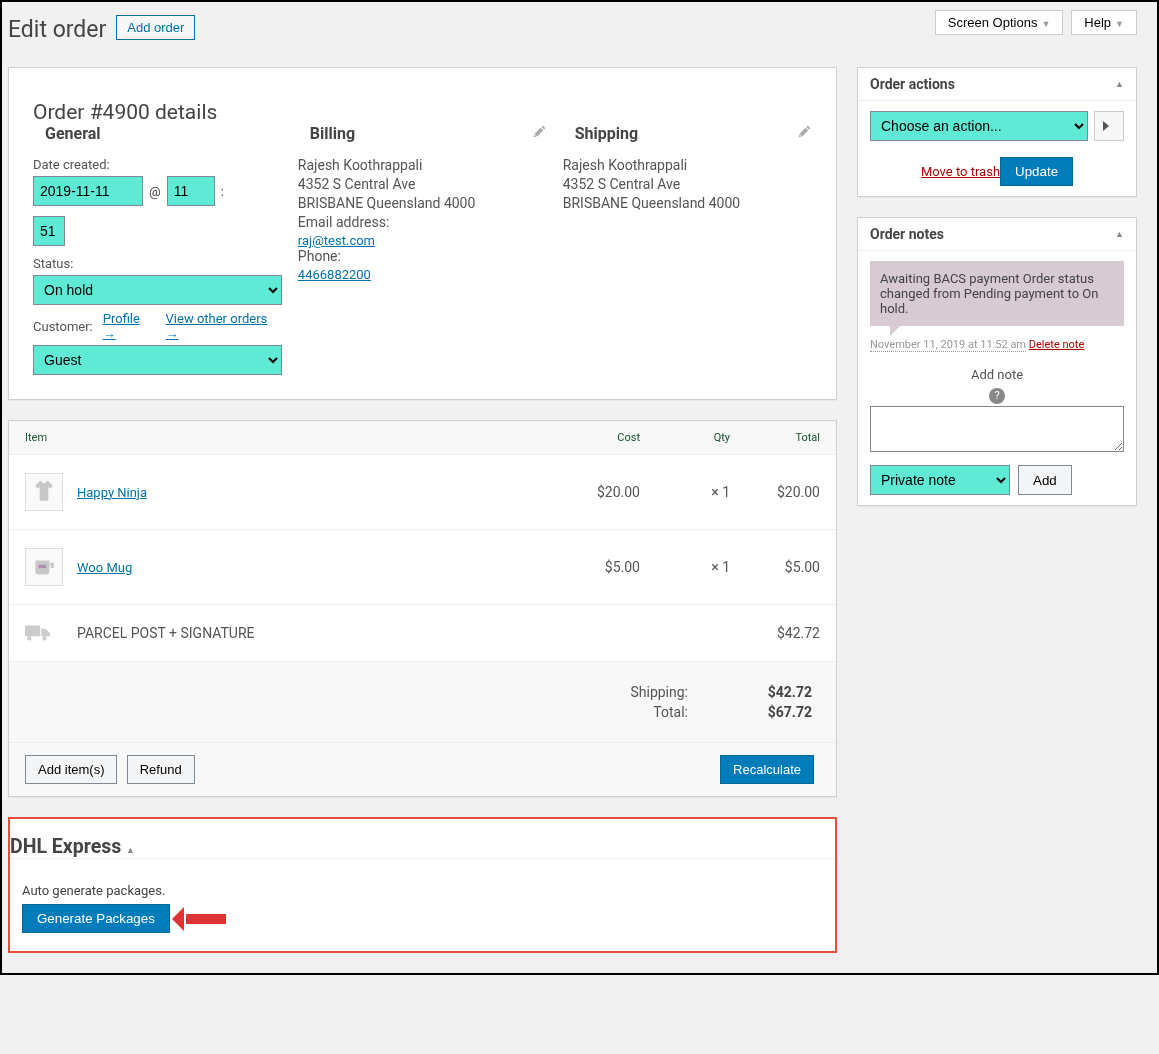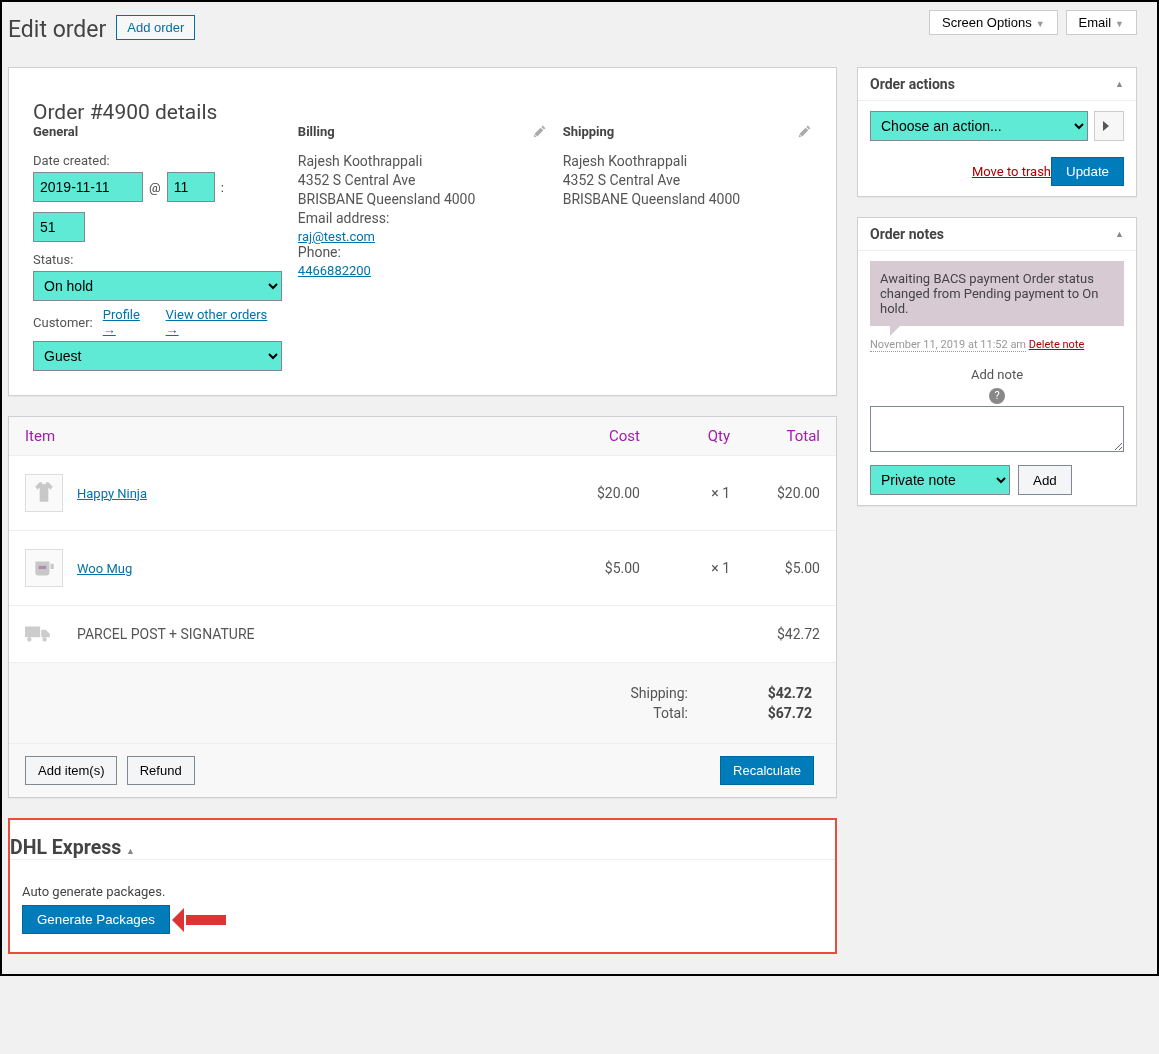--- a/index.html
+++ b/index.html
@@ -179,7 +179,7 @@
 
   <div class="top-actions">
     <button><span>Screen Options</span><span class="tri">▼</span></button>
-    <button><span>Email</span><span class="tri">▼</span></button>
+    <button><span>Help</span><span class="tri">▼</span></button>
   </div>
 
   <div class="heading-row">

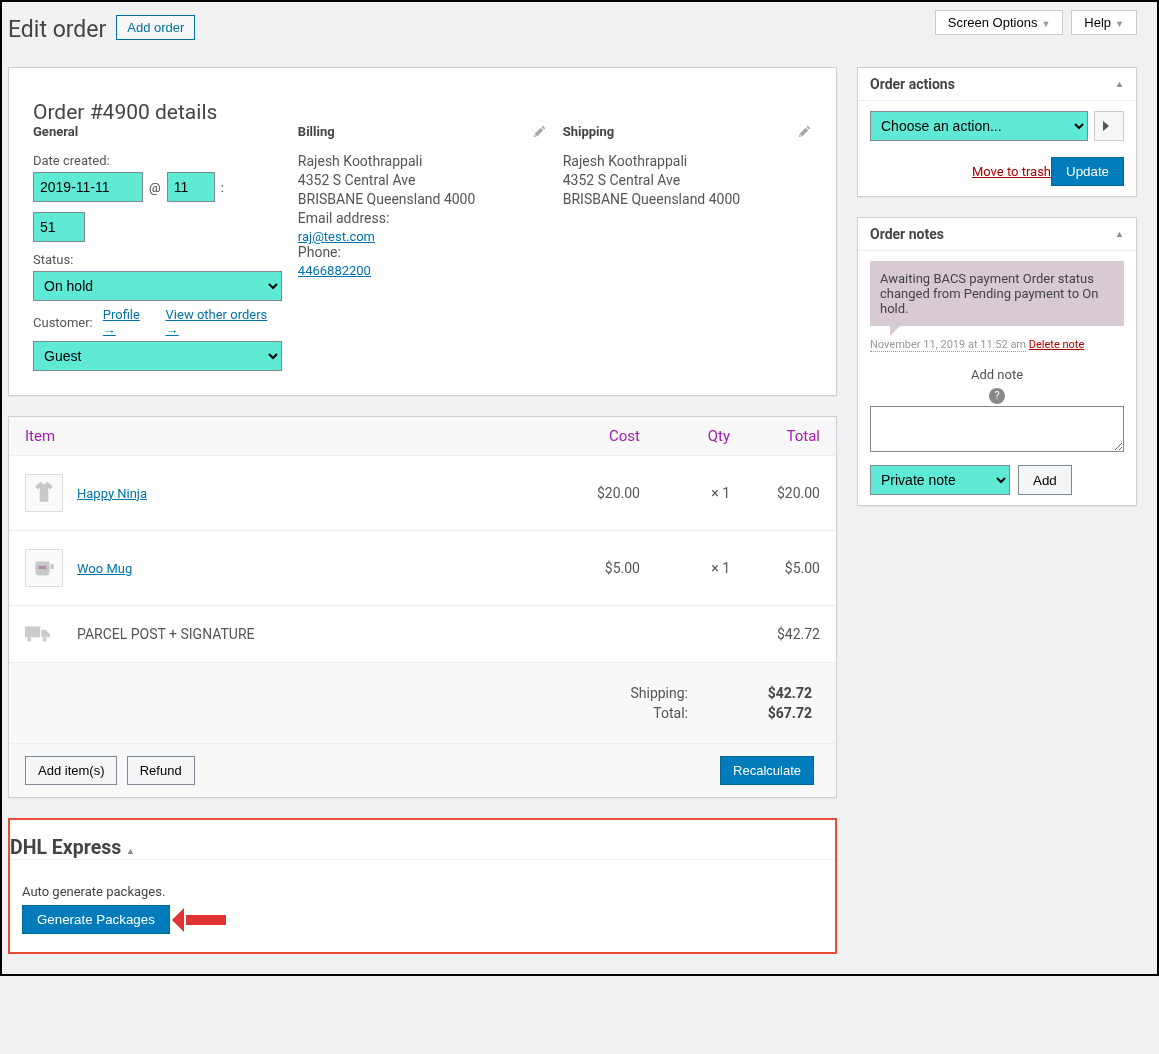--- a/index.html
+++ b/index.html
@@ -80,7 +80,7 @@
   .data-cols { display: flex; gap: 2%; }
   .data-col { flex: 1; position: relative; }
   .data-col .edit-icon { position: absolute; top: 0; right: 0; color: #aaa; cursor: pointer; }
-  .data-col h3 { margin: 0 0 14px 0; font-size: 13px; }
+  .data-col h3 { margin: 0 0 14px 12px; font-size: 16px; }
   .form-label { color: #555; display: block; margin-bottom: 4px; font-size: 13px; }
   input.txt, select.sel {
     border: 1px solid #7e8993;

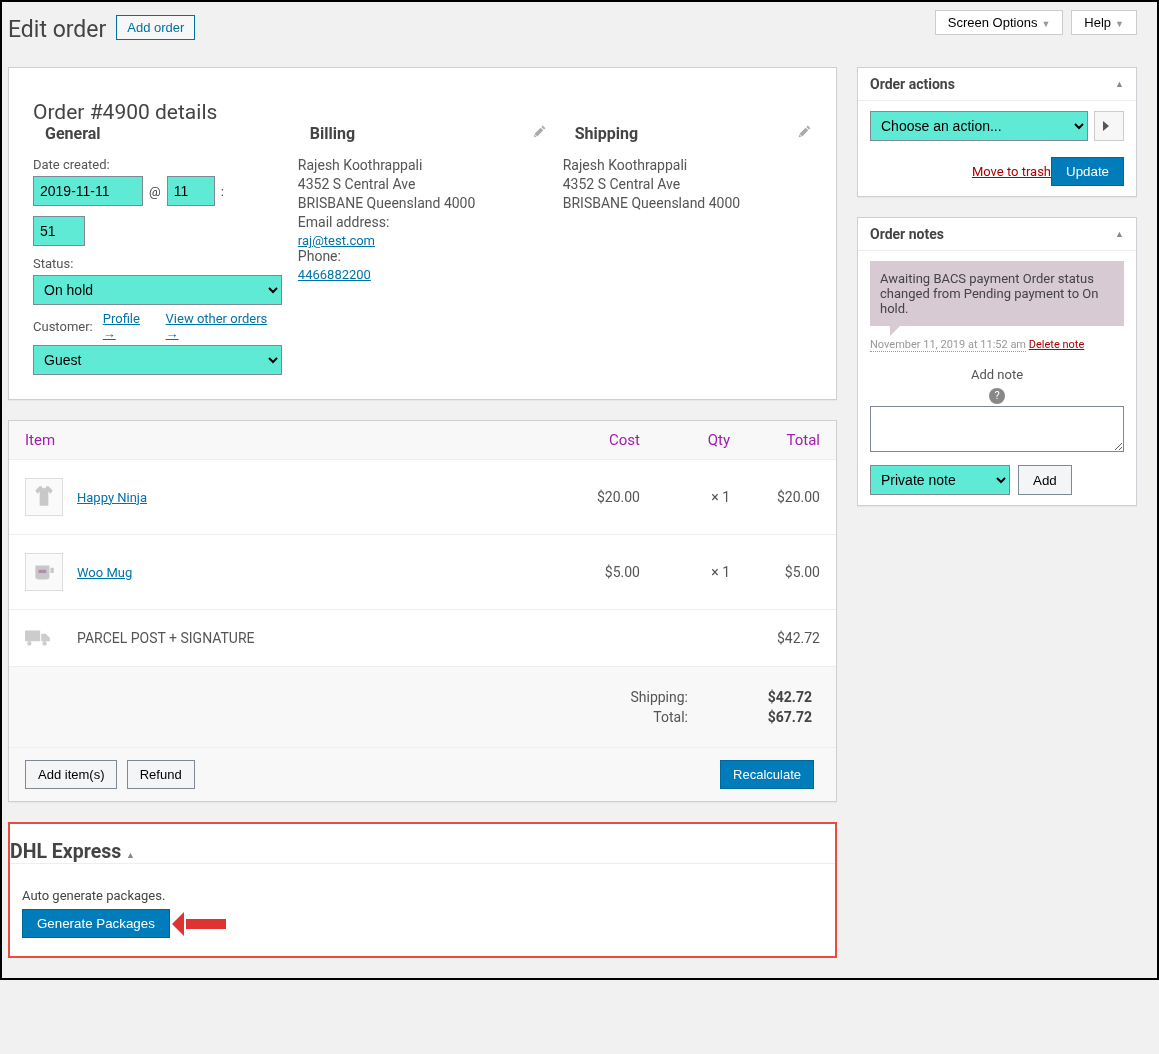--- a/index.html
+++ b/index.html
@@ -152,7 +152,7 @@
   .side-action-row { display:flex; gap:6px; }
   .side-action-row select { flex:1; }
   .side-action-row .go-btn { width:30px; border:1px solid #ccc; background:#f7f7f7; cursor:pointer; }
-  .side-bottom { display:flex; justify-content:flex-end; align-items:center; margin-top:16px; }
+  .side-bottom { display:flex; justify-content:center; align-items:center; margin-top:16px; }
   .trash-link { color:#a00; text-decoration:underline; }
   .note-item {
     background:#d7cad2; padding: 10px; font-size:13px; position:relative; margin-bottom:4px;

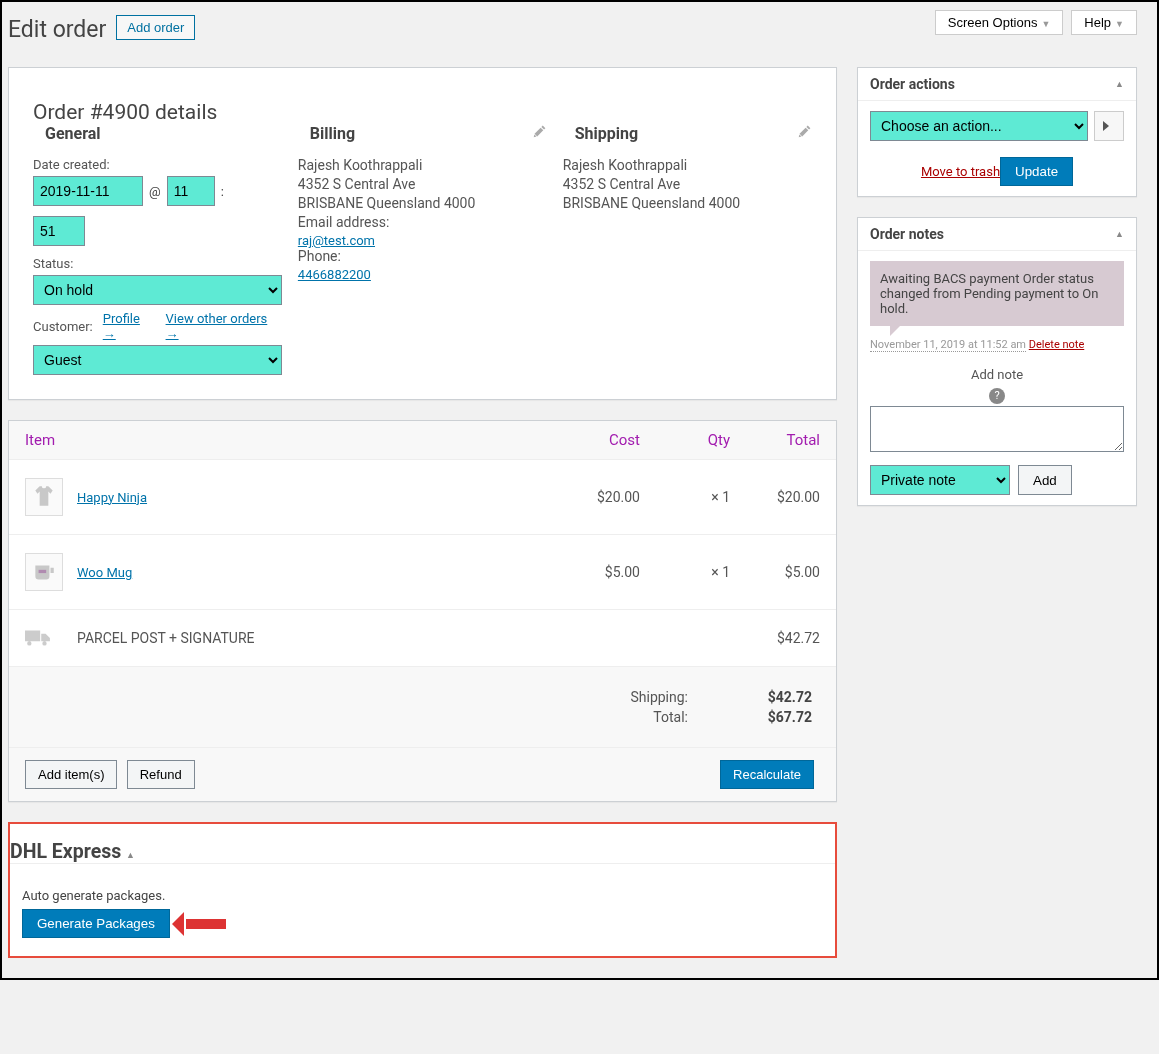--- a/index.html
+++ b/index.html
@@ -206,7 +206,7 @@
                 <span>:</span>
               </div>
               <div class="date-row">
-                <input class="txt" style="width: 52px;" value="51">
+                <input class="txt" style="width: 32px;" value="51">
               </div>
               <span class="form-label">Status:</span>
               <select class="sel sel-full">

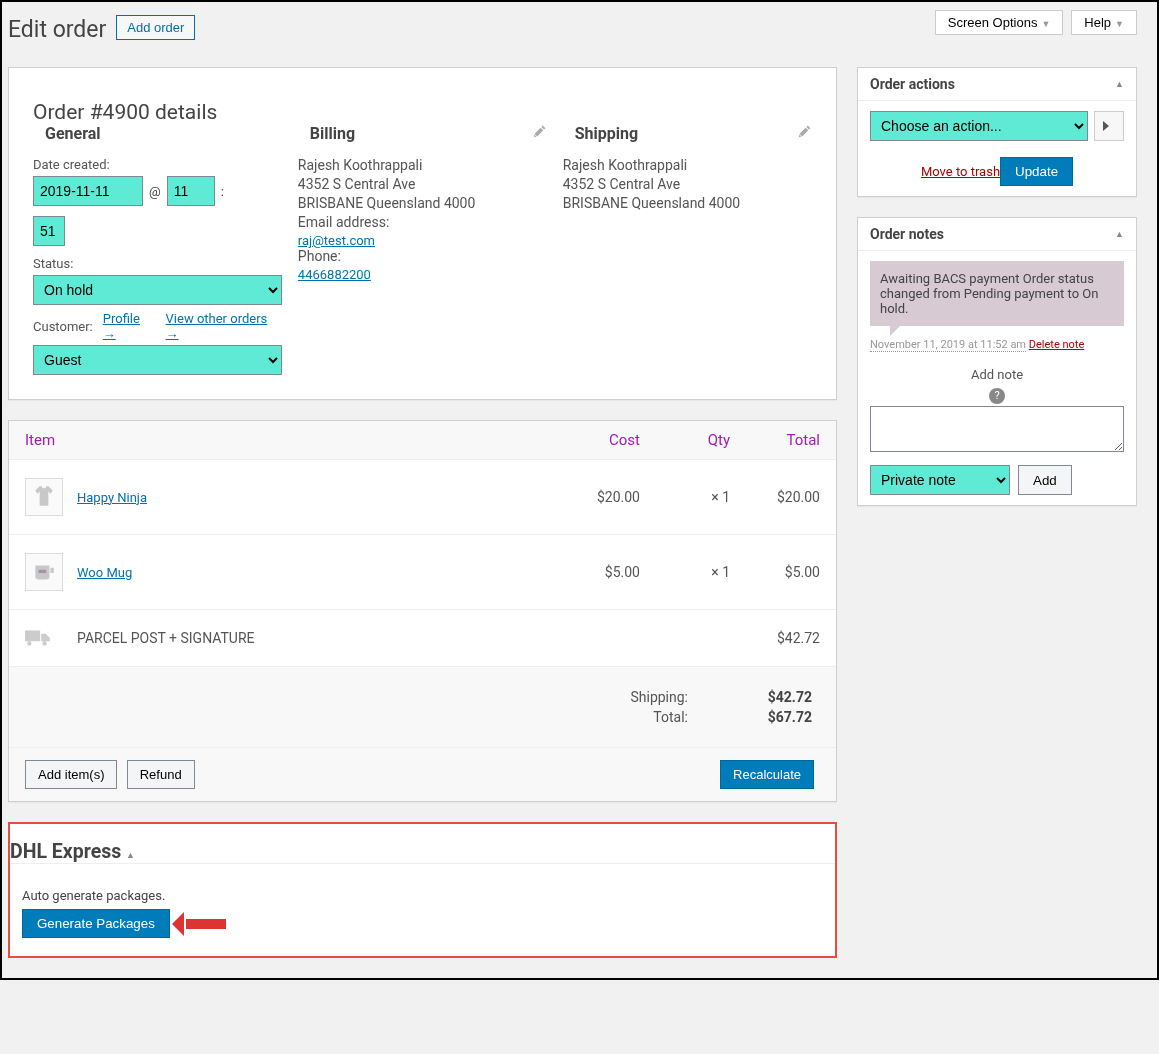--- a/index.html
+++ b/index.html
@@ -100,8 +100,8 @@
   a.link { color:#0073aa; text-decoration: underline; }
   .items-box { padding:0; }
   .items-head {
-    display:flex; padding: 10px 16px; color:#a21caf; border-bottom:1px solid #eee;
-    background:#f8f8f8; font-size:15px;
+    display:flex; padding: 10px 16px; color:#14532d; border-bottom:1px solid #eee;
+    background:#f8f8f8; font-size:11px;
   }
   .items-head .c-item { flex:1; }
   .items-head .c-cost, .items-head .c-qty, .items-head .c-total { width:90px; text-align:right; }

